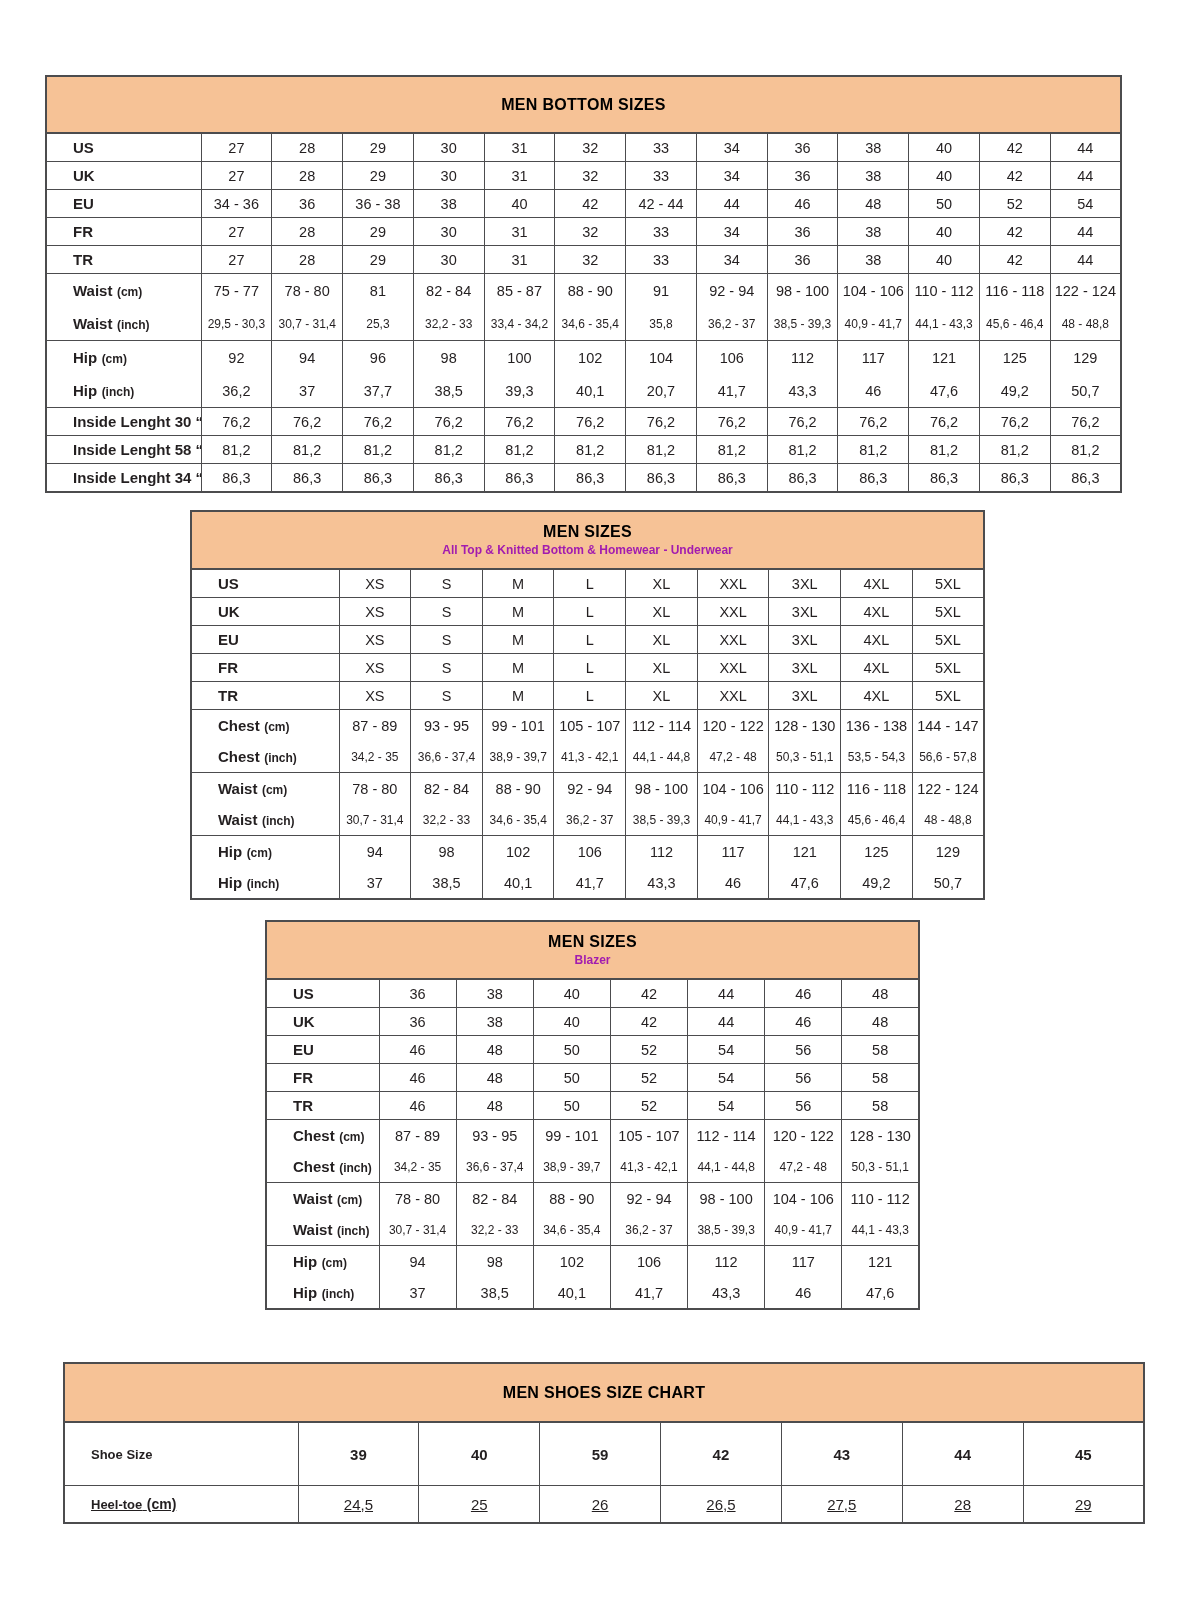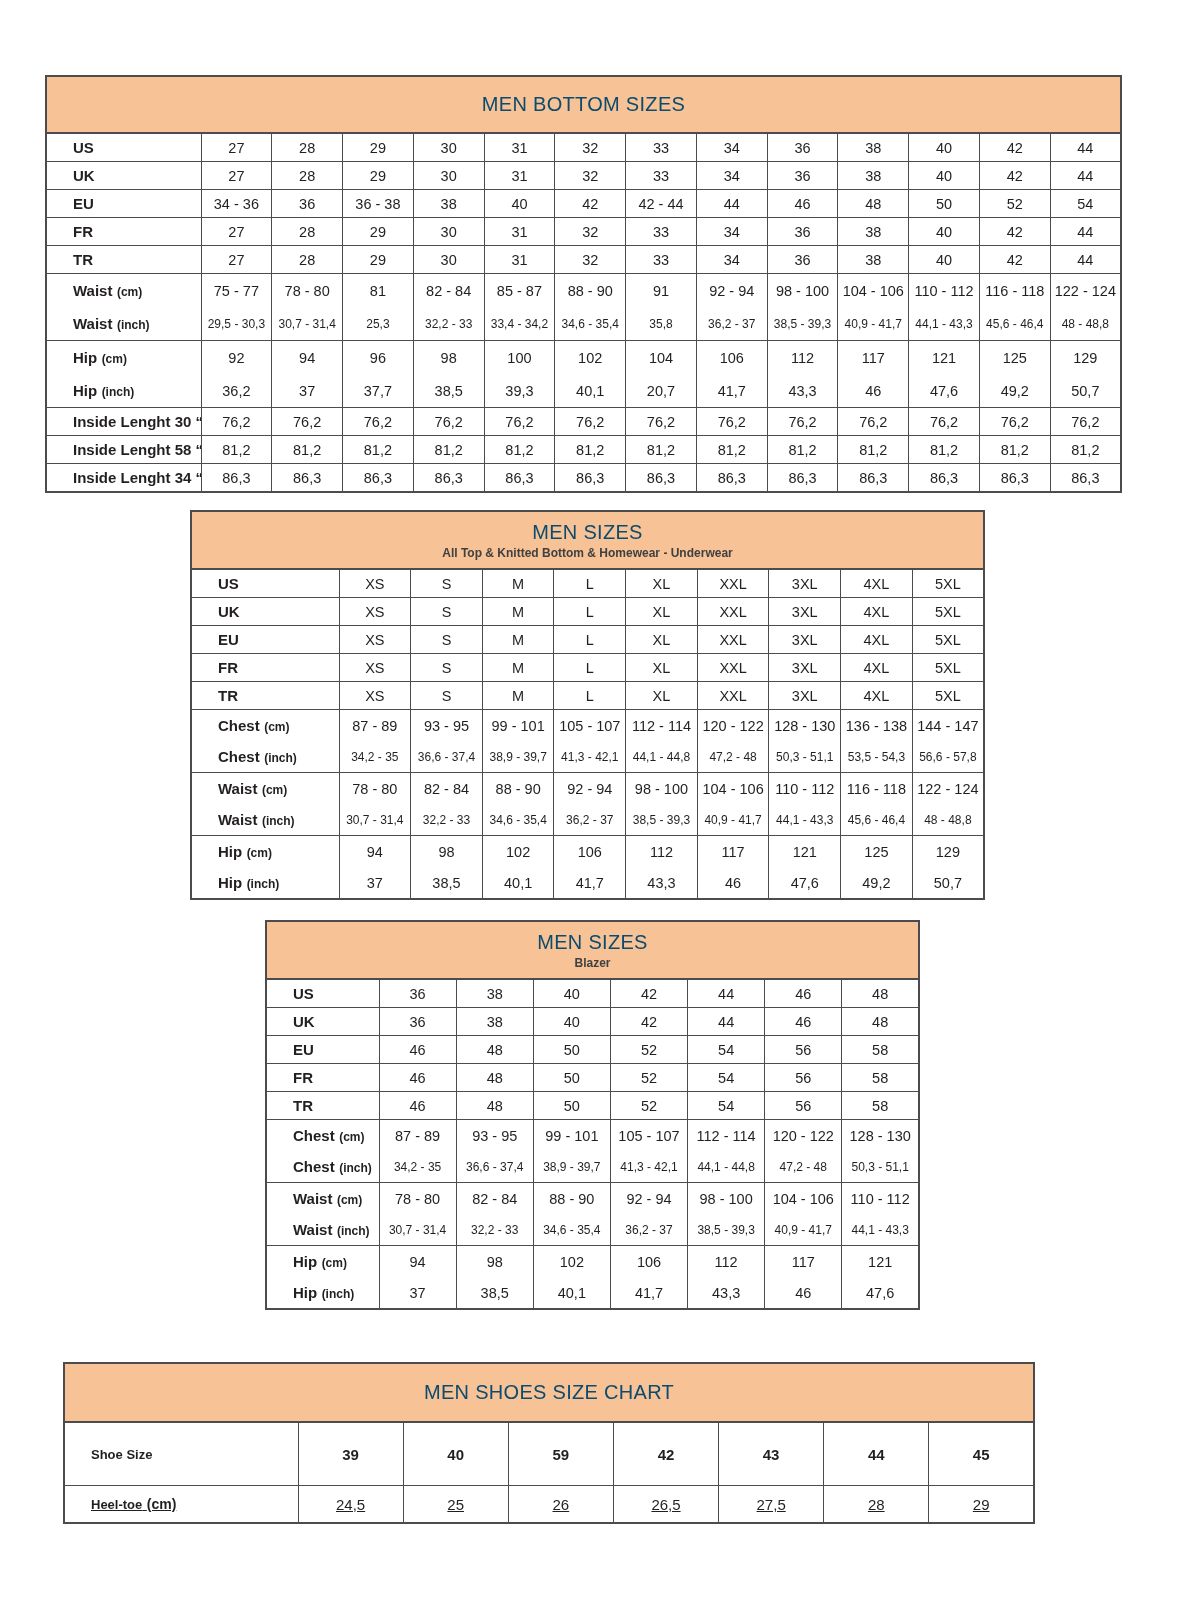--- a/index.html
+++ b/index.html
@@ -21,7 +21,7 @@
     background:#f6c296;border-bottom:2px solid #4c4c4e;
     text-align:center;vertical-align:middle;padding:0;
   }
-  .ttl{font-size:20px;font-weight:normal;color:#0c4a6e;letter-spacing:.3px;}
+  .ttl{font-size:16px;font-weight:bold;color:#000000;letter-spacing:.3px;}
   .sub{font-size:12px;font-weight:bold;color:#404040;margin-top:2px;}
   td{
     border-left:1px solid #4c4c4e;text-align:center;vertical-align:middle;

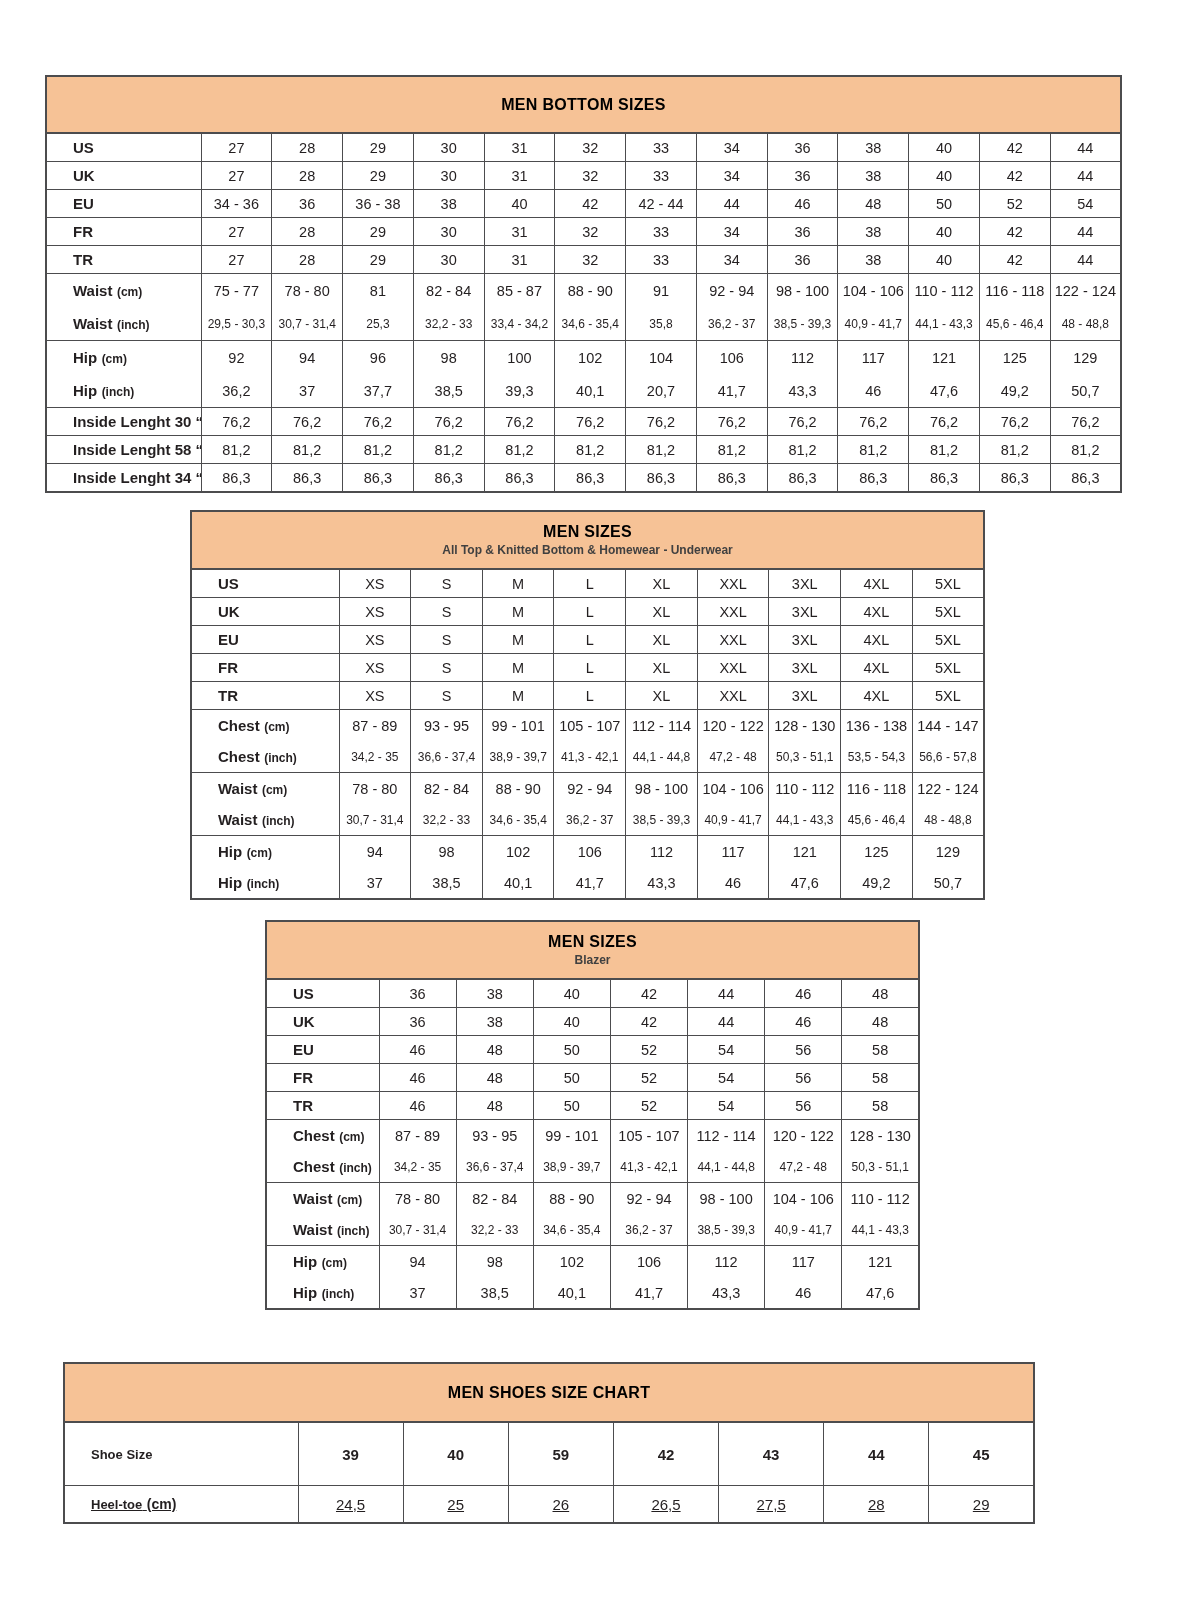--- a/index.html
+++ b/index.html
@@ -22,7 +22,7 @@
     text-align:center;vertical-align:middle;padding:0;
   }
   .ttl{font-size:16px;font-weight:bold;color:#000000;letter-spacing:.3px;}
-  .sub{font-size:12px;font-weight:bold;color:#404040;margin-top:2px;}
+  .sub{font-size:12px;font-weight:bold;color:#a21caf;margin-top:2px;}
   td{
     border-left:1px solid #4c4c4e;text-align:center;vertical-align:middle;
     padding:0;white-space:nowrap;overflow:hidden;

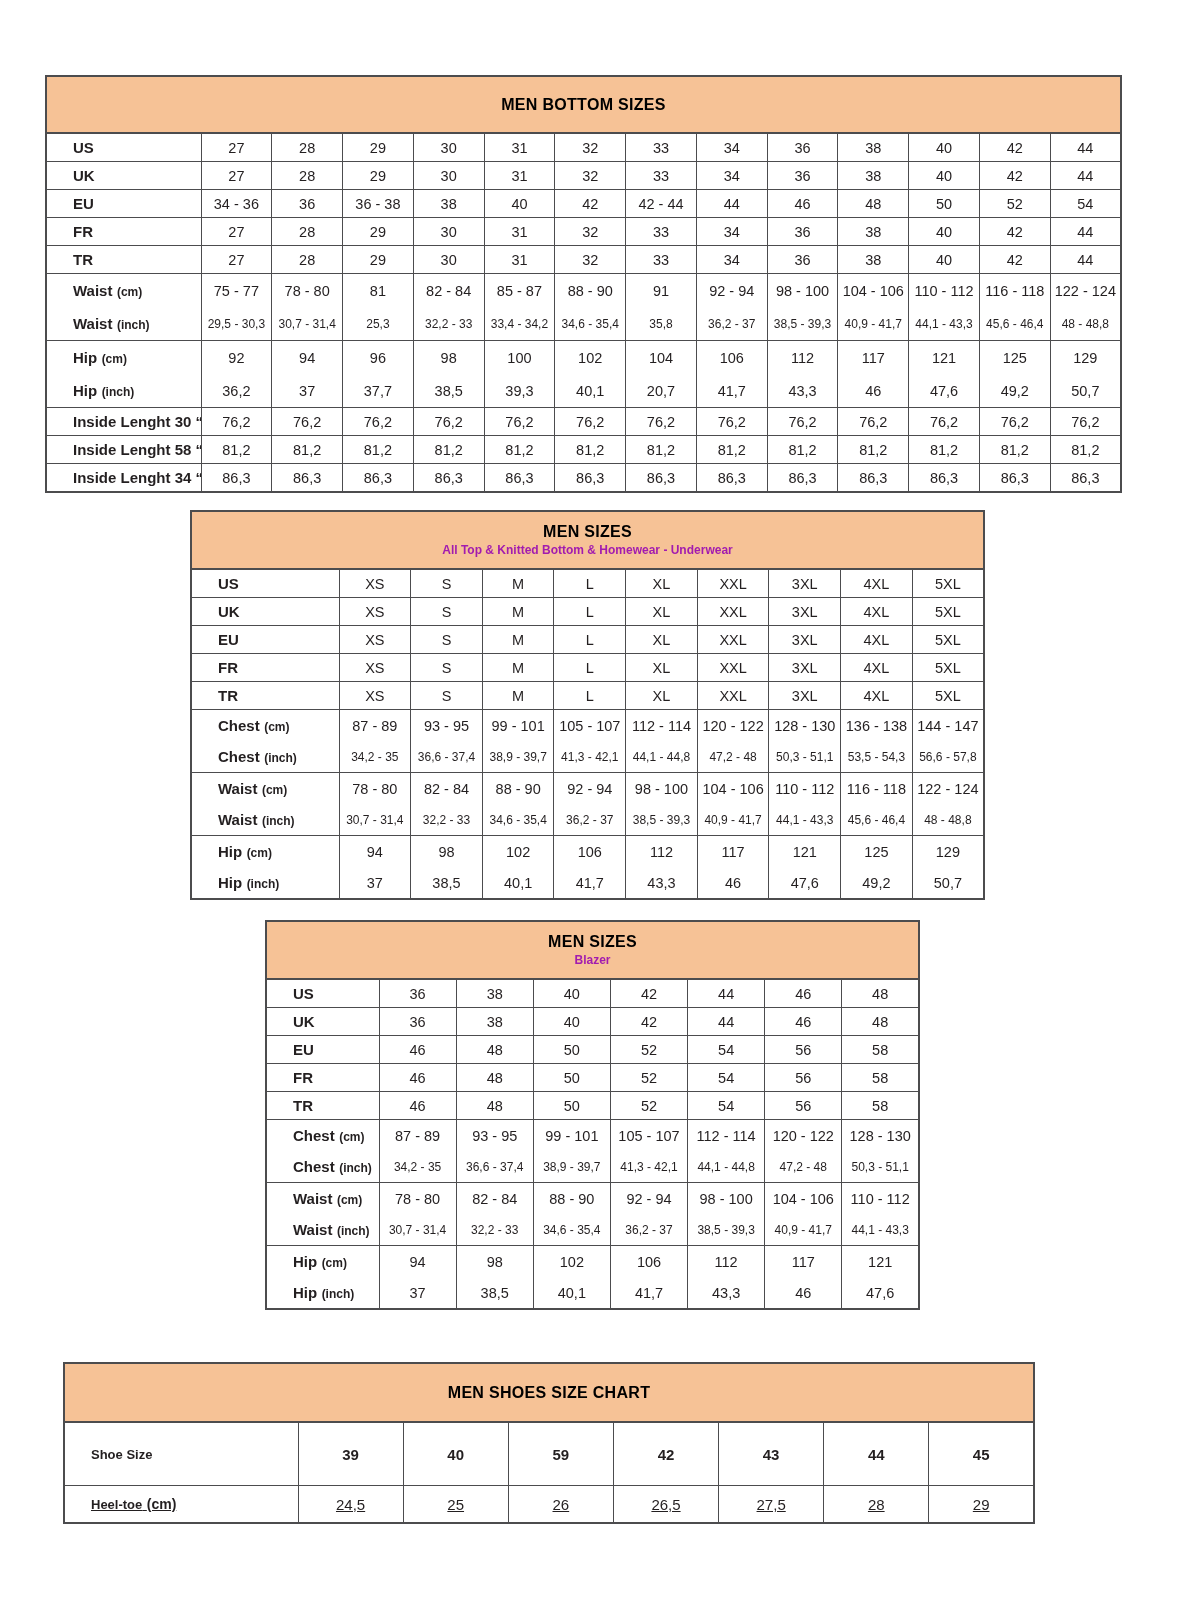--- a/index.html
+++ b/index.html
@@ -11,7 +11,7 @@
   .t1{left:45px;top:75px;width:1077px;}
   .t2{left:190px;top:510px;width:795px;}
   .t3{left:265px;top:920px;width:655px;}
-  .t4{left:63px;top:1362px;width:972px;}
+  .t4{left:63px;top:1362px;width:1082px;}
 
   table.sz{
     border-collapse:collapse;width:100%;table-layout:fixed;

